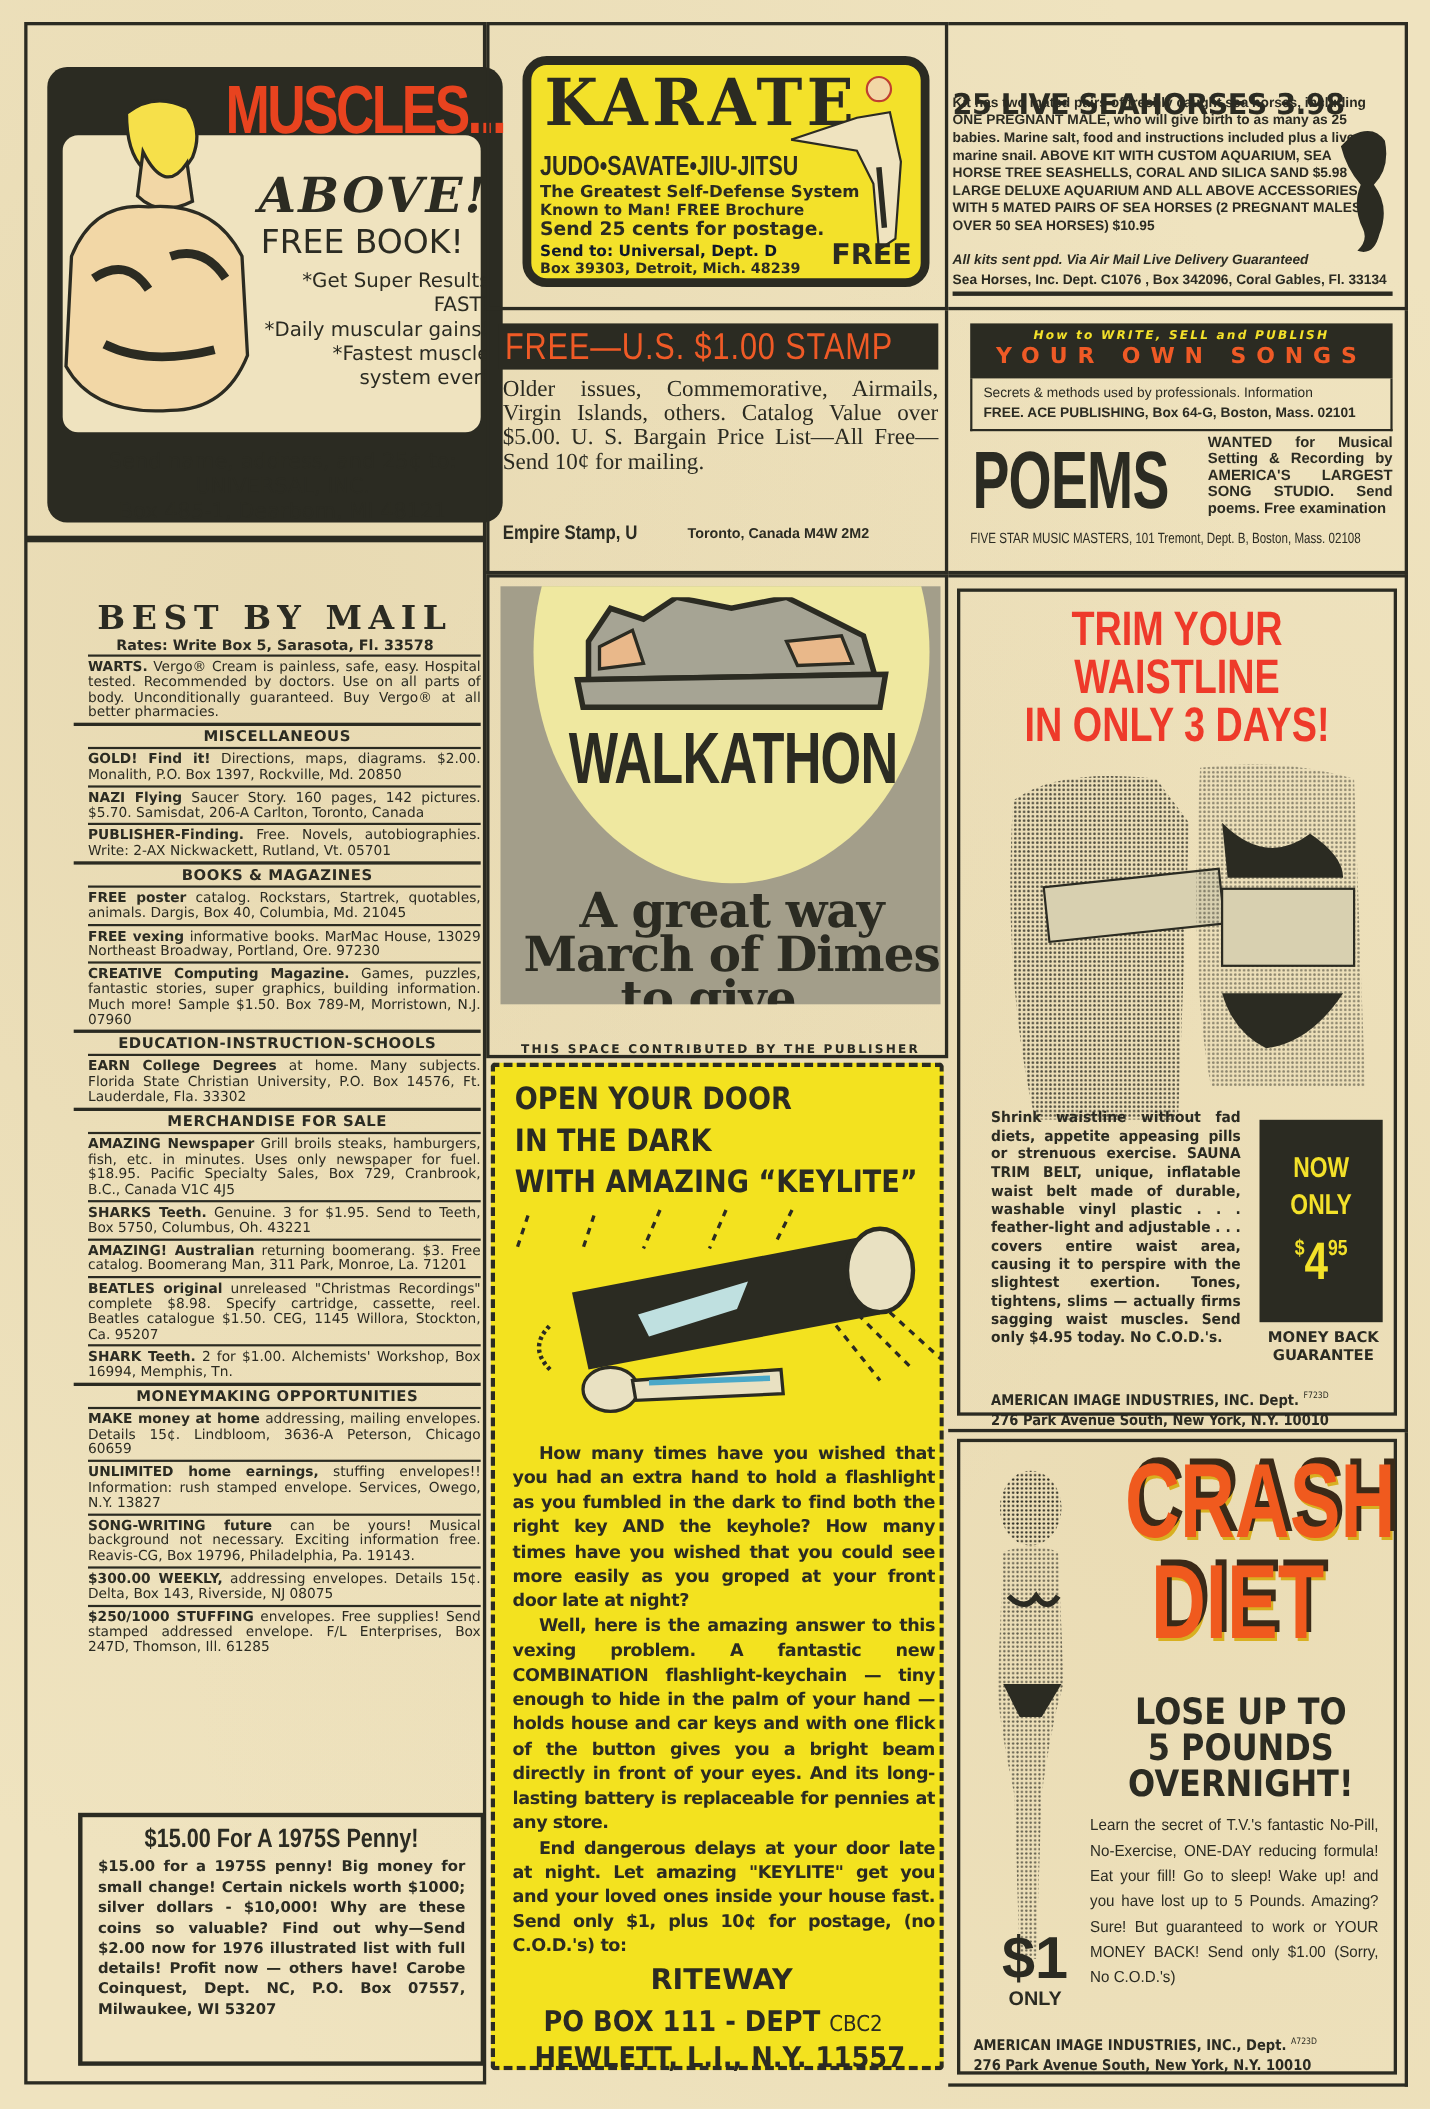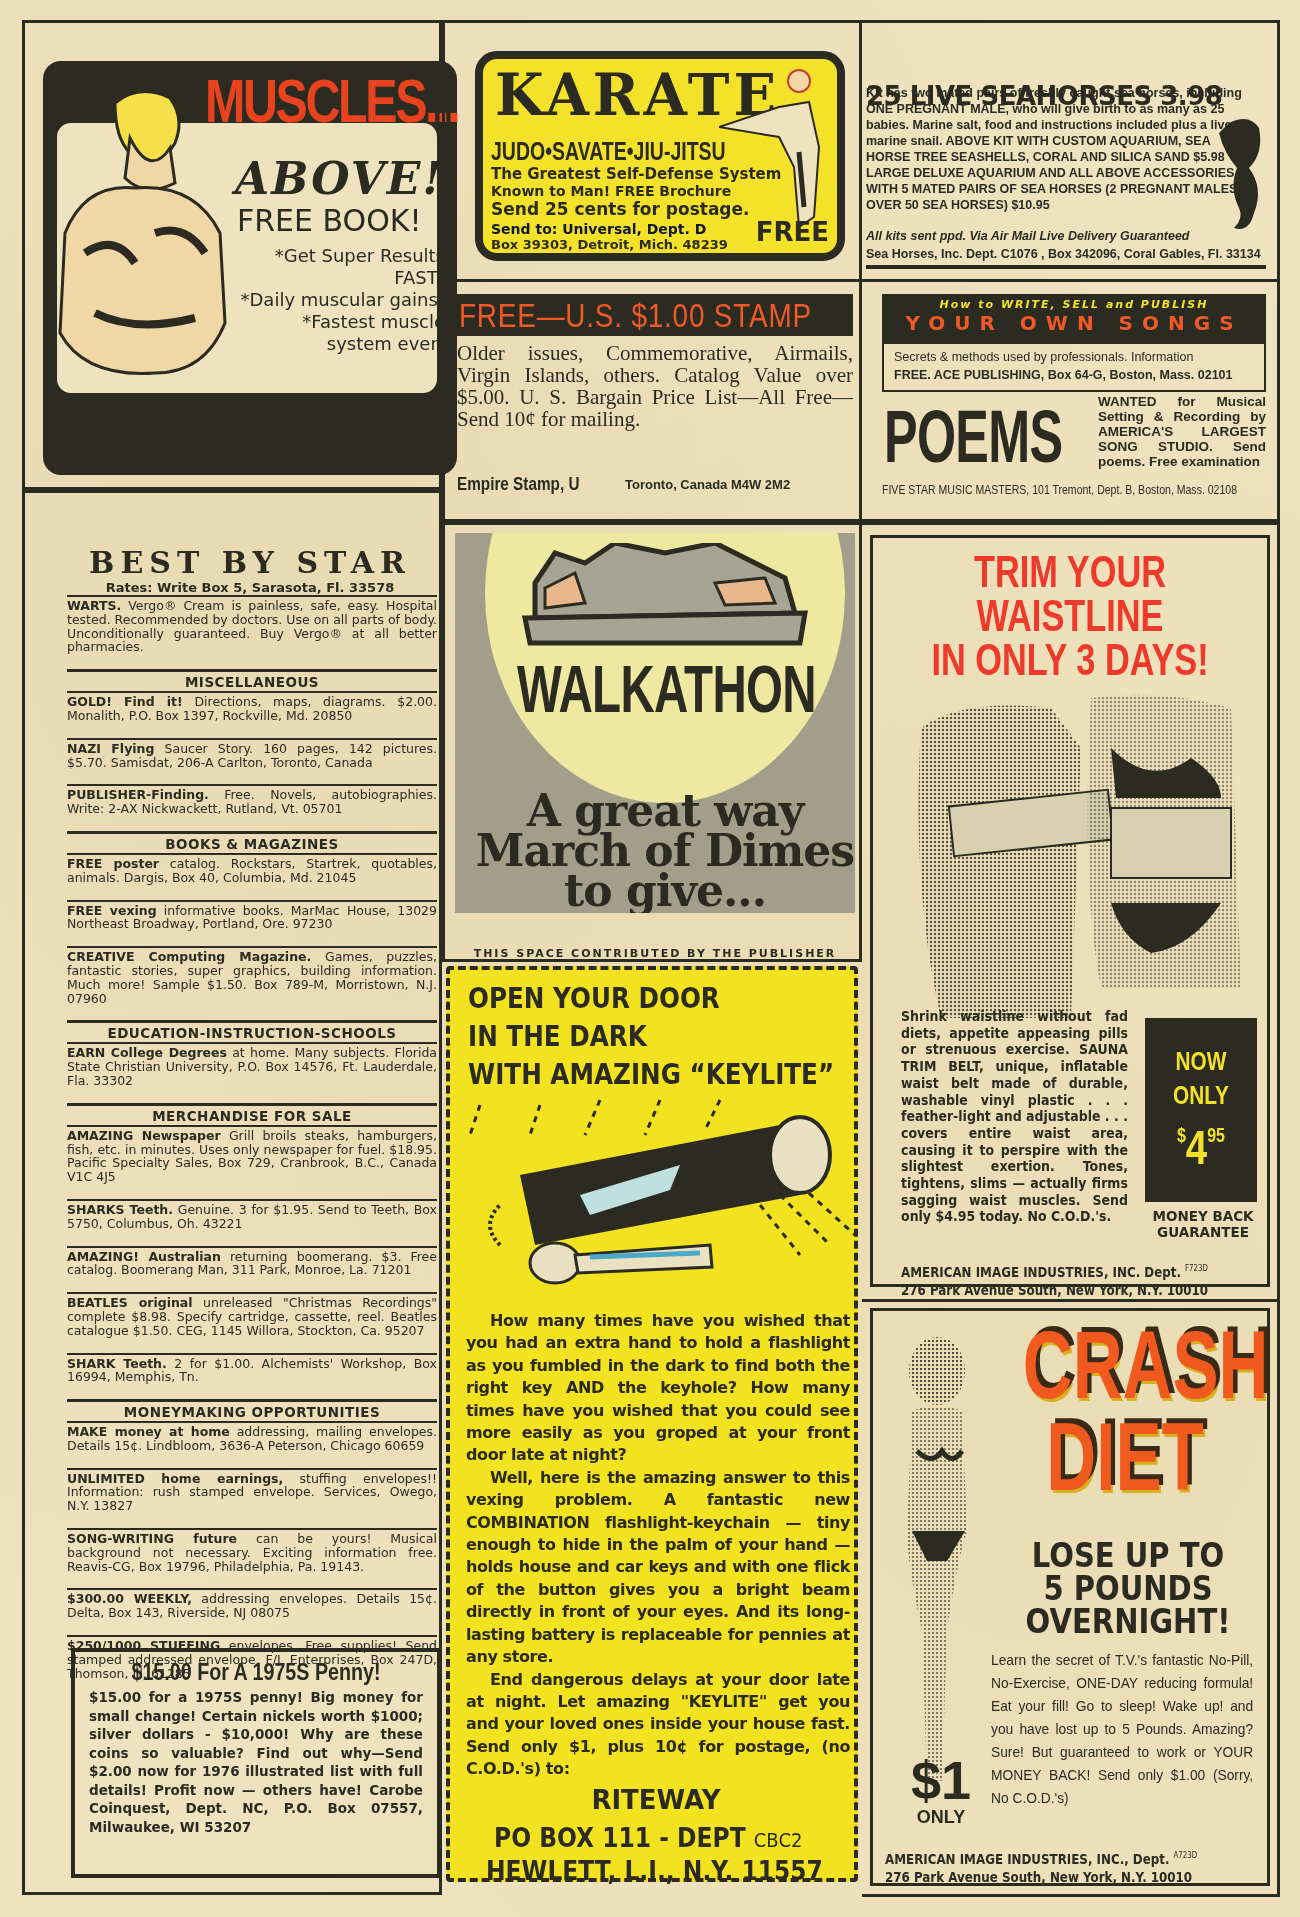--- a/index.html
+++ b/index.html
@@ -238,7 +238,7 @@
 
   <div id="bestbymail" class="box">
     <div class="head">
-      <div class="t">BEST BY STAR</div>
+      <div class="t">BEST BY MAIL</div>
       <div class="r">Rates: Write Box 5, Sarasota, Fl. 33578</div>
     </div>
     <div class="list" id="bbm-list">

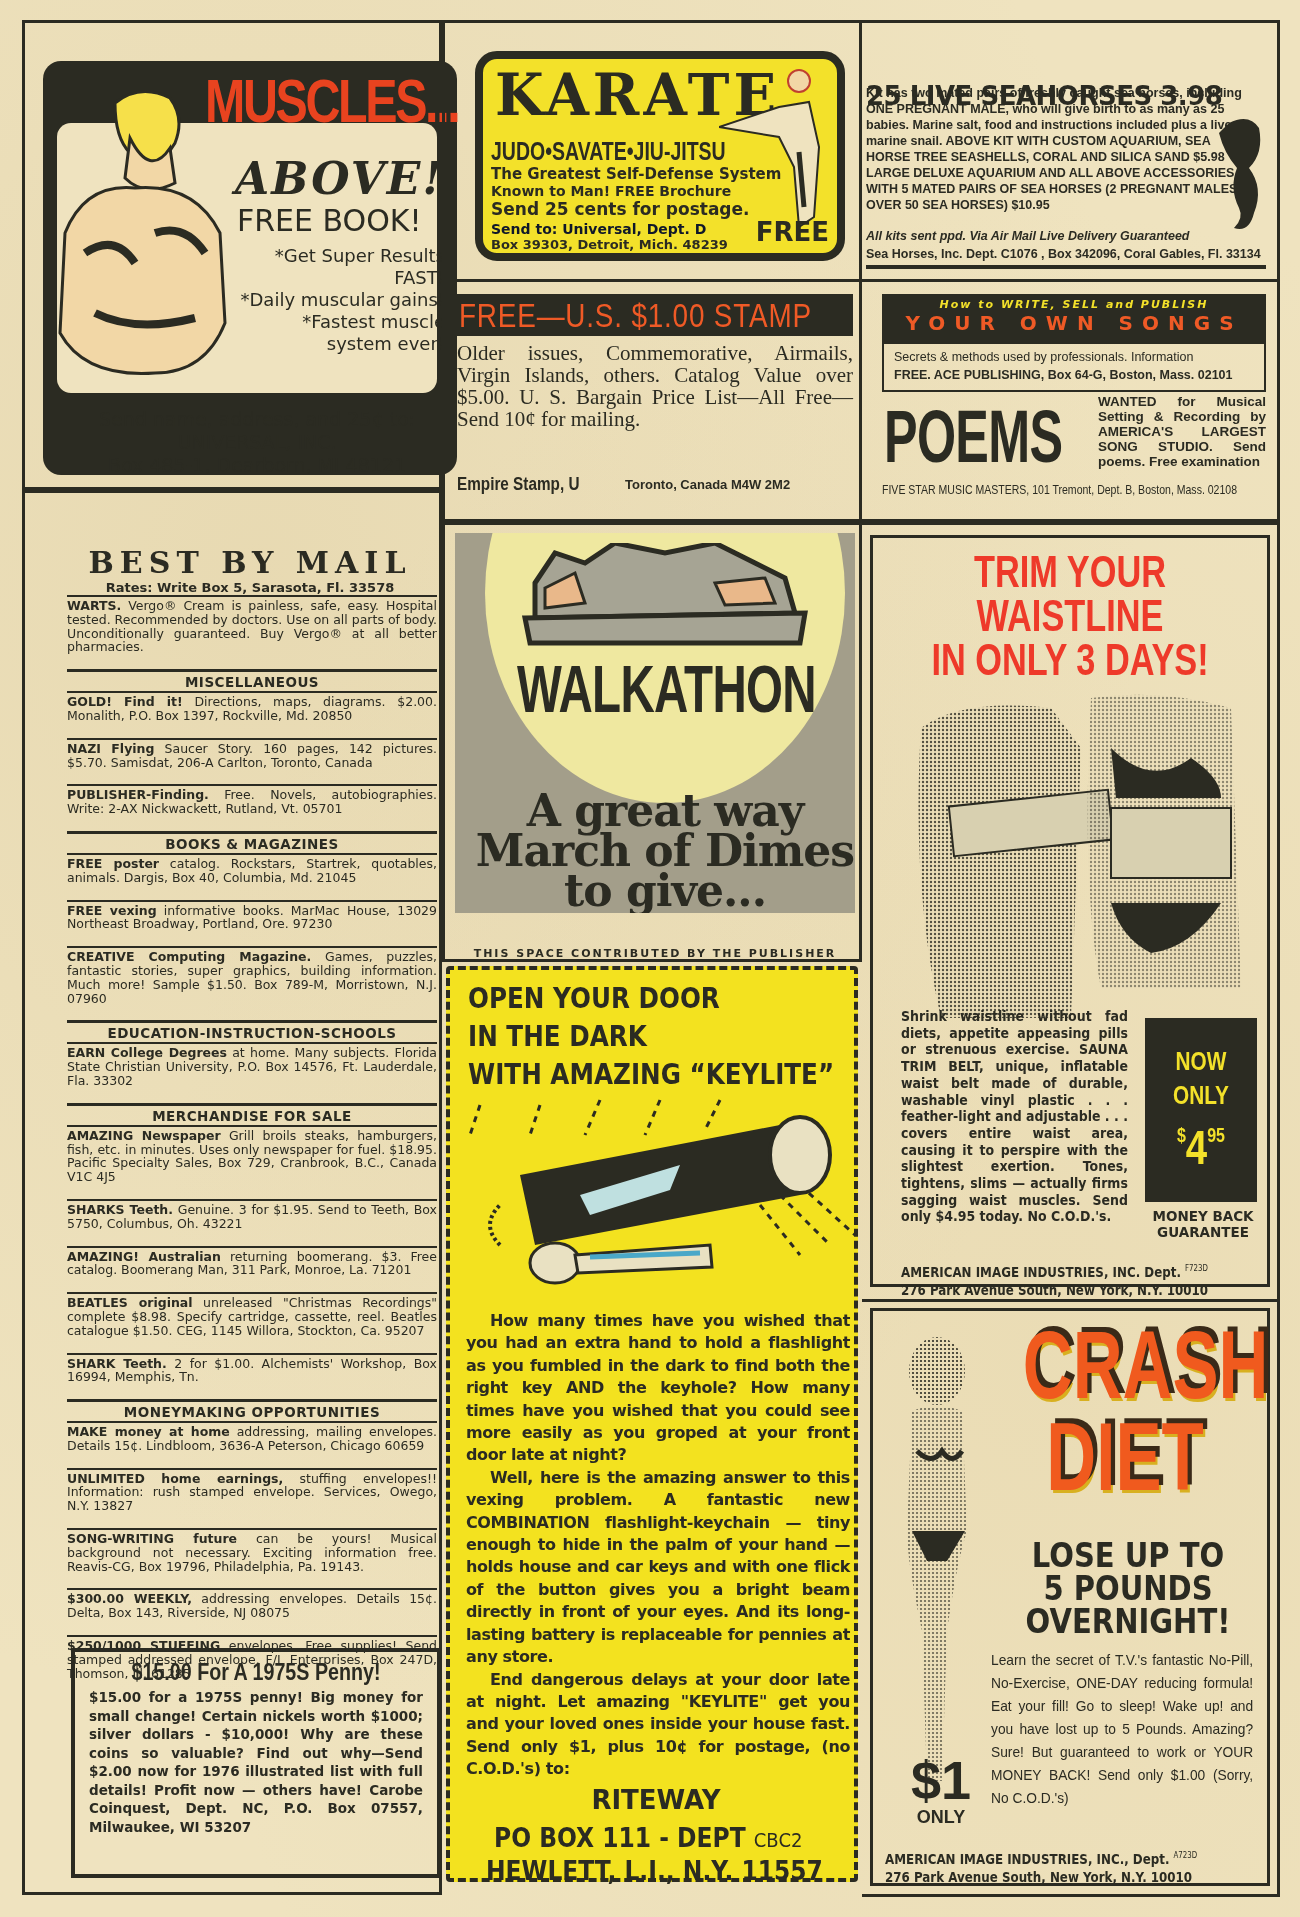--- a/index.html
+++ b/index.html
@@ -97,7 +97,7 @@
   #bestbymail .head .t { font: bold 30px "DejaVu Serif", serif; letter-spacing: 6px; color:#2b2b22; }
   #bestbymail .head .r { font: bold 13px "DejaVu Sans", sans-serif; color:#2b2b22; }
   #bestbymail .list { position: absolute; left: 42px; top: 102px; width: 370px; }
-  .entry { border-top: 2px solid #2b2b22; padding: 2px 0 15px 0; font: 12.5px "DejaVu Sans", sans-serif; line-height: 13.8px; color:#2b2b22; text-align: justify; }
+  .entry { border-top: 2px solid #2b2b22; padding: 2px 0 3px 0; font: 12.5px "DejaVu Sans", sans-serif; line-height: 13.8px; color:#2b2b22; text-align: justify; margin-left: 13px; }
   .entry b { font-weight: bold; }
   .section { border-top: 3px solid #2b2b22; padding: 2px 0 1px; text-align: center; font: bold 13.5px "DejaVu Sans", sans-serif; color:#2b2b22; letter-spacing: 0.5px; }
   #penny { position: absolute; left: 46px; top: 1155px; width: 370px; height: 230px; border: 4px solid #2b2b22; padding: 6px 14px; }

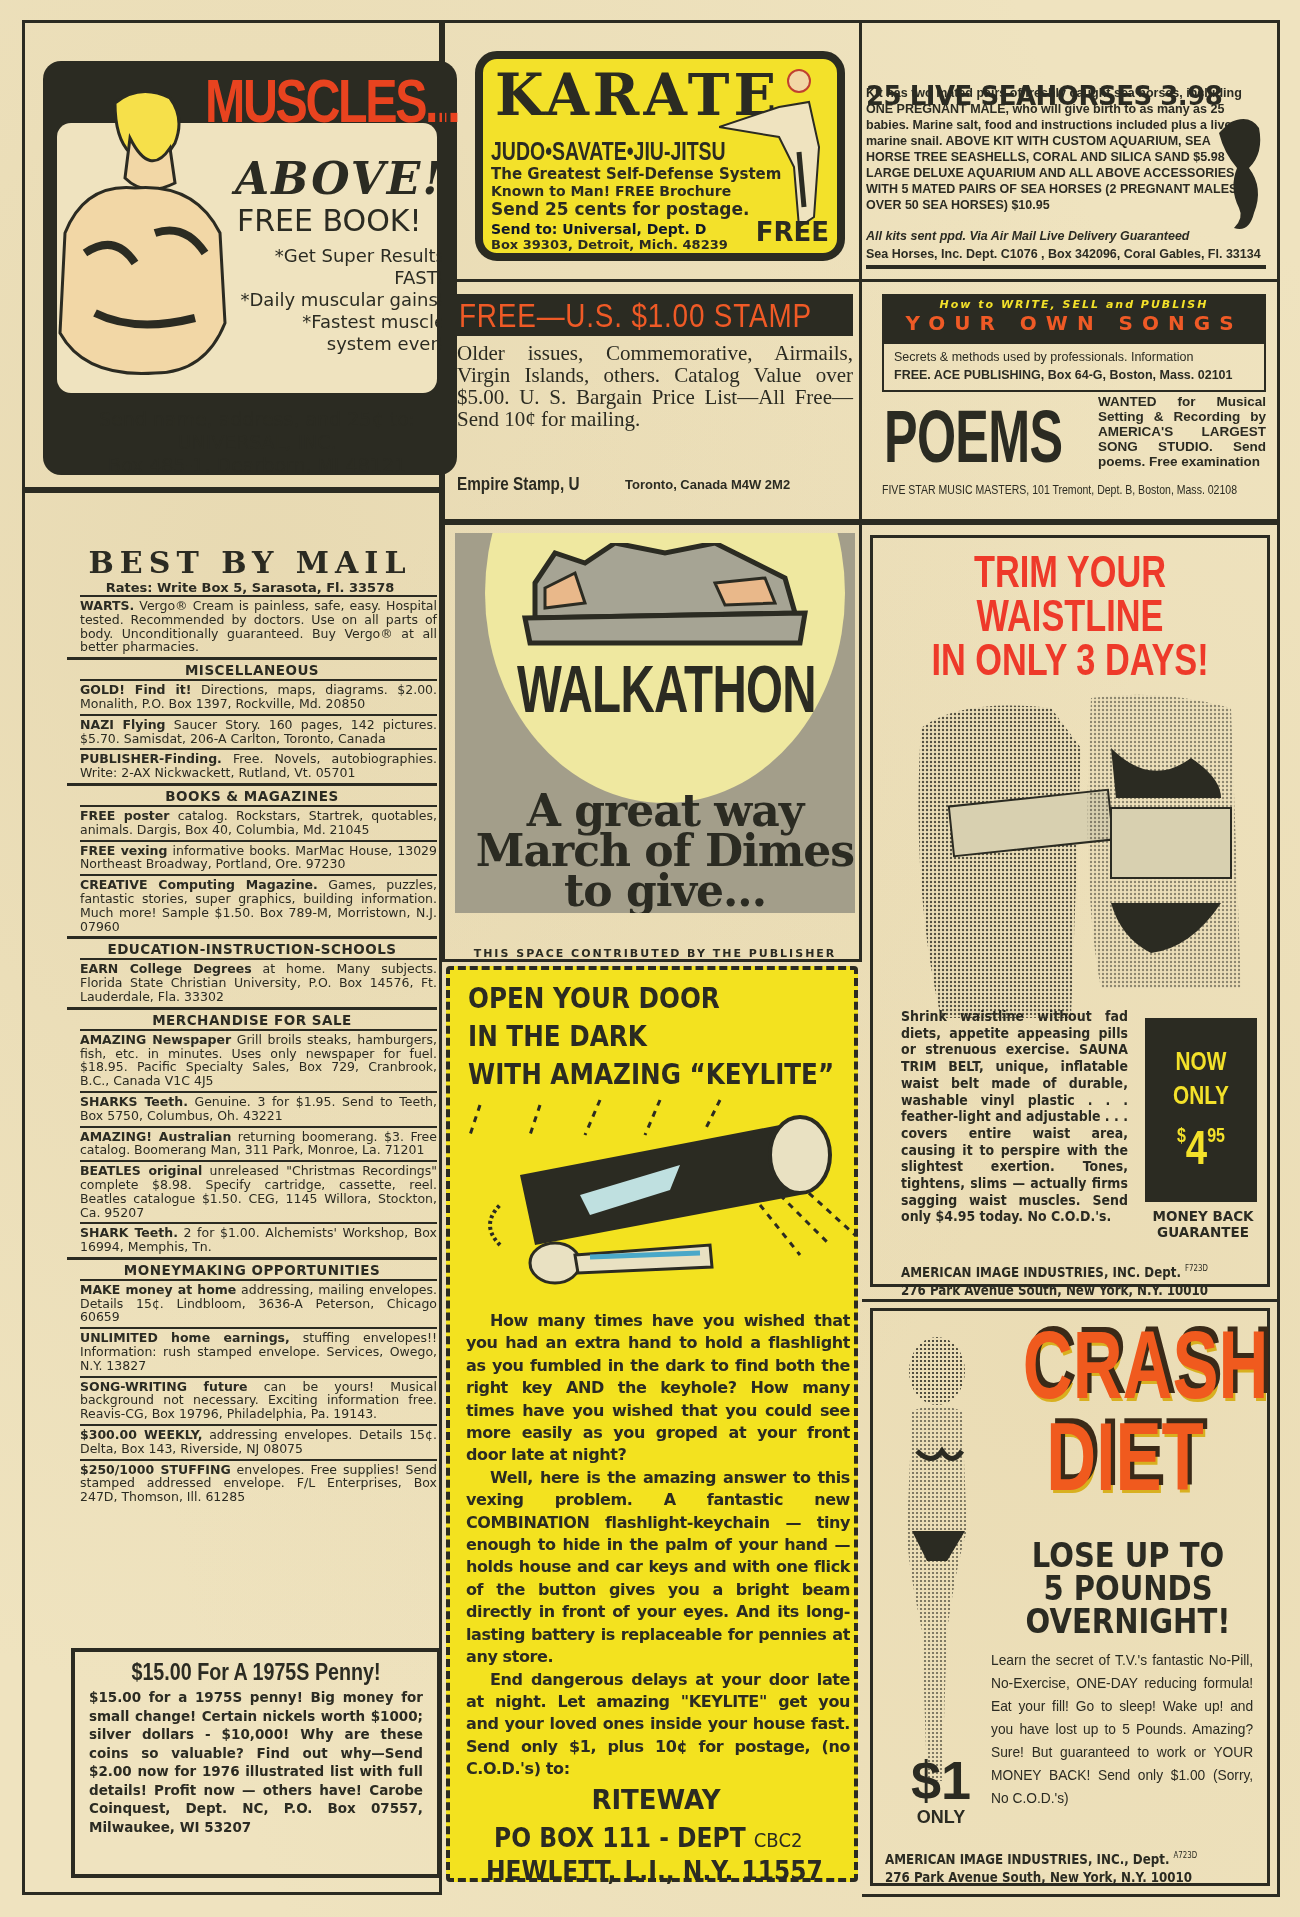--- a/index.html
+++ b/index.html
@@ -110,7 +110,7 @@
   #walkathon .circle { position:absolute; left: 30px; top: -150px; width: 360px; height: 420px; border-radius: 50%; background: #efe8a0; }
   #walkathon .shoe { position:absolute; left: 60px; top: 10px; width: 300px; height: 110px; }
   #walkathon .word { position:absolute; left: 62px; top: 118px; font: bold 66px "Liberation Sans", sans-serif; color:#2b2b22; transform: scaleX(0.72); transform-origin: left; letter-spacing: -1px; white-space: nowrap; }
-  #walkathon .tag { position:absolute; left: 10px; top: 258px; width: 400px; text-align:center; font: bold 44px "DejaVu Serif", serif; line-height: 40px; color:#2b2b22; letter-spacing: -1px; }
+  #walkathon .tag { position:absolute; left: 10px; top: 276px; width: 400px; text-align:center; font: bold 44px "DejaVu Serif", serif; line-height: 40px; color:#2b2b22; letter-spacing: -1px; }
   #walkathon .credit { position:absolute; left: 10px; top: 422px; width: 400px; text-align:center; font: bold 11px "DejaVu Sans", sans-serif; letter-spacing: 2px; color:#2b2b22; }
 
   

